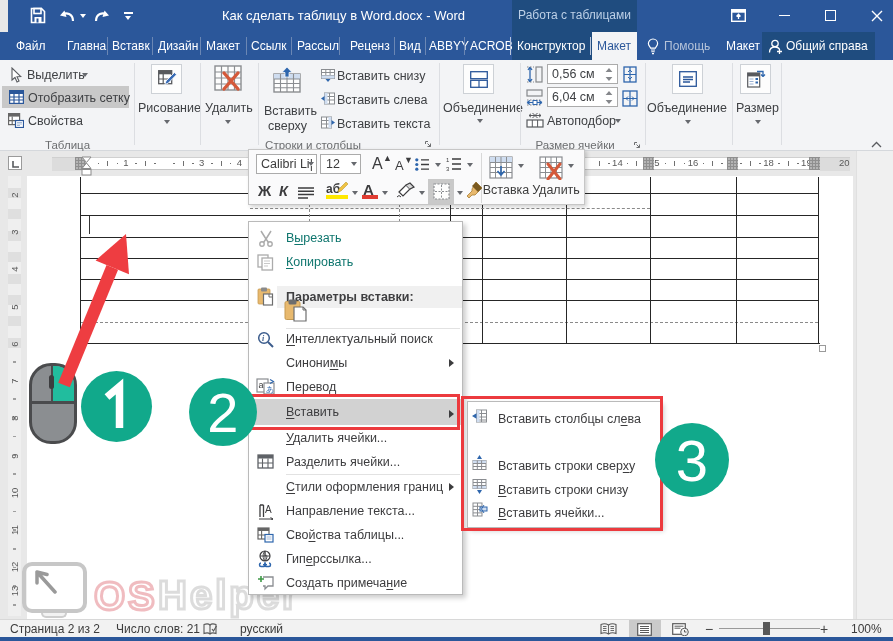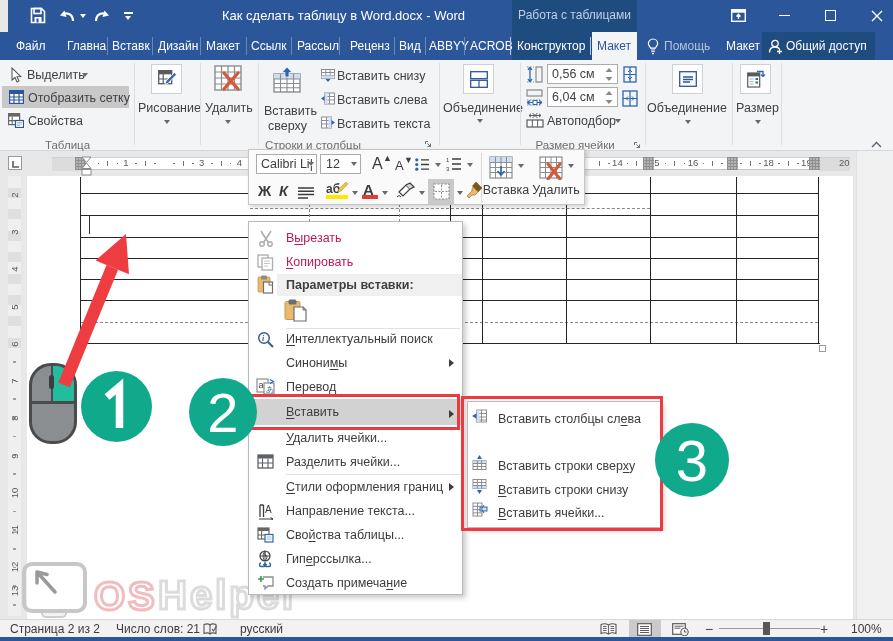--- a/index.html
+++ b/index.html
@@ -123,7 +123,7 @@
       <path d="M1.5 13.5 c0-3.6 2.5-5.5 5.5-5.5 2 0 3.6.8 4.5 2" fill="none" stroke="#fff" stroke-width="1.3"></path>
       <path d="M11.5 10 v5 M9 12.5 h5" stroke="#fff" stroke-width="1.3"></path>
     </svg>
-  <div class="tab" style="left:786px">Общий доступ</div>
+  <div class="tab" style="left:786px">Общий справа</div>
 </div>
 
 <div id="ribbon">

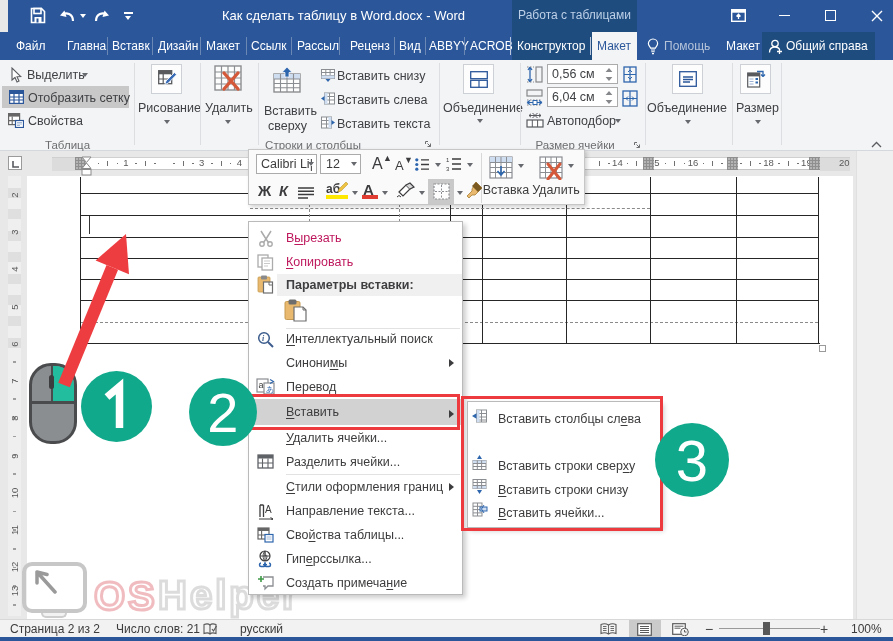--- a/index.html
+++ b/index.html
@@ -34,7 +34,7 @@
   #submenu { position:absolute; left:467px; top:401px; width:194px; height:127px; background:#fff; border:1px solid #bababa; box-shadow:3px 3px 5px rgba(0,0,0,.2); }
   .mi { position:absolute; left:0; width:100%; height:24px; font-size:12.5px; color:#3c3c3e; line-height:24px; }
   .mi .txt { position:absolute; left:37px; top:0; white-space:nowrap; }
-  .mi.dis { color:#be185d; }
+  .mi.dis { color:#0f766e; }
   .redbox { position:absolute; border:3px solid #ec3a3e; }
   .gcircle { position:absolute; border-radius:50%; background:#11a98b; color:#fff; text-align:center; }
   u { text-decoration:underline; text-underline-offset:2px; }

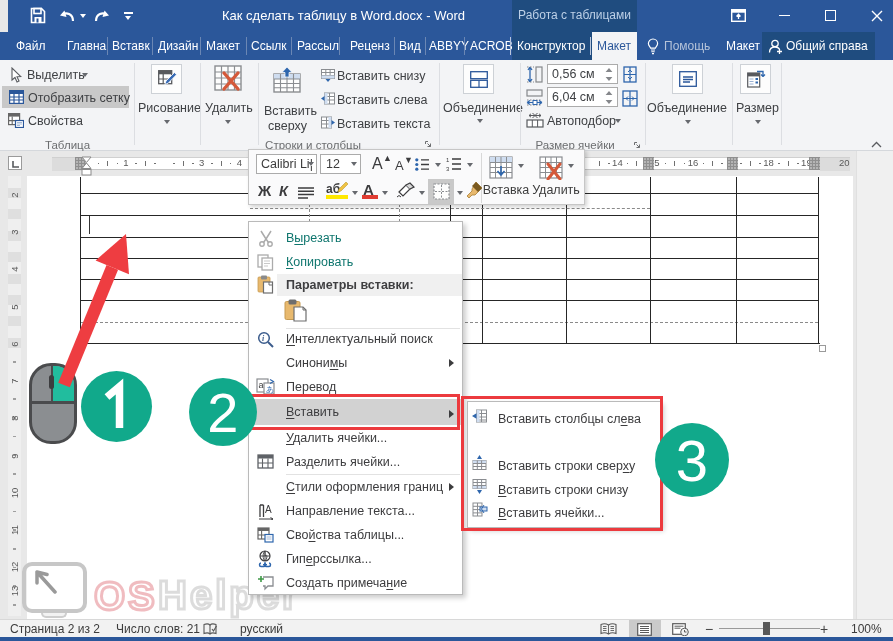--- a/index.html
+++ b/index.html
@@ -507,7 +507,7 @@
       </svg>
       <span class="txt"><u>К</u>опировать</span>
     </div>
-  <div class="mi" style="top:52px;height:22px;line-height:22px">
+  <div class="mi" style="top:64px;height:22px;line-height:22px">
       <div class="abs" style="left:28px;top:0;width:185px;height:22px;background:#f0f0f0"></div>
       <svg class="abs" style="left:8px;top:1px" width="19" height="20" viewBox="0 0 19 20">
         <rect x="1" y="2" width="12" height="15" rx="1" fill="#e8b96e" stroke="#c69a50" stroke-width="0.8"></rect>

